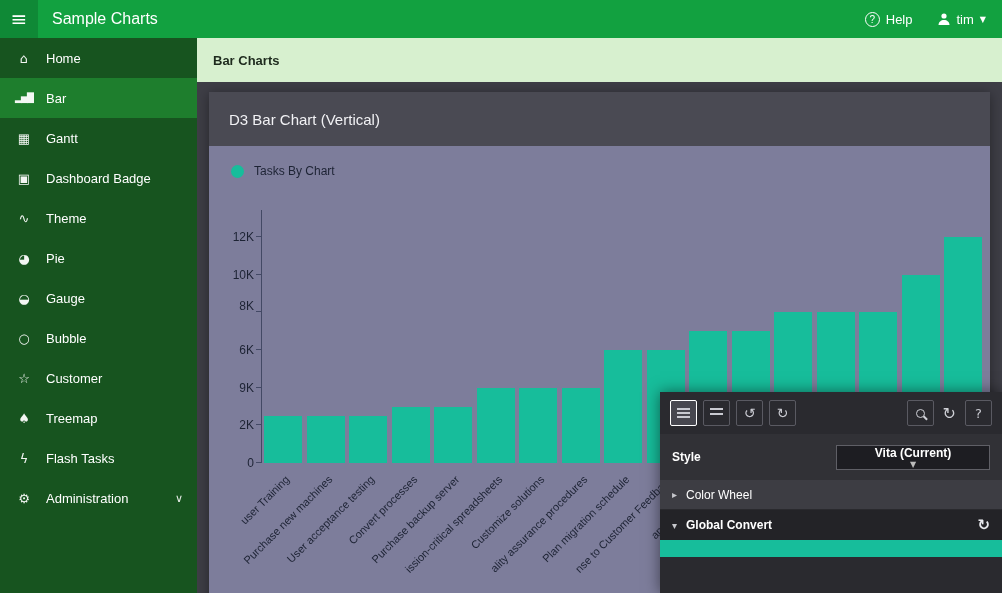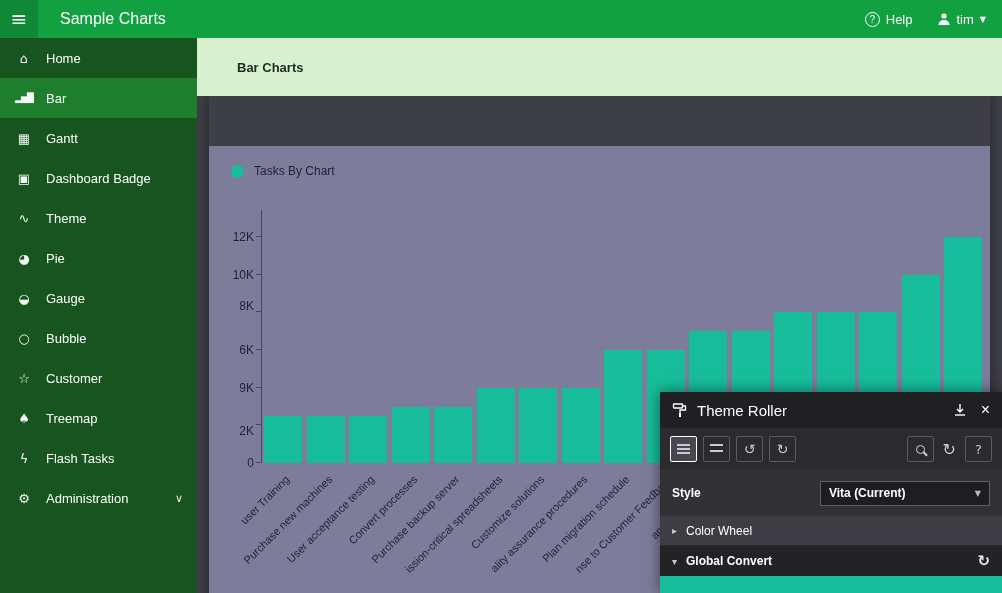--- a/index.html
+++ b/index.html
@@ -14,7 +14,7 @@
   
   .topbar{position:absolute;left:0;top:0;width:1002px;height:38px;background:var(--brand-green,#12A140);display:flex;align-items:center;color:#fff;z-index:30;}
   .hamburger{width:38px;height:38px;display:flex;align-items:center;justify-content:center;font-size:20px;background:rgba(0,0,0,.15);cursor:pointer;}
-  .app-title{font-size:16px;margin-left:22px;}
+  .app-title{font-size:16px;margin-left:14px;}
   .topbar-right{margin-left:auto;display:flex;align-items:center;gap:24px;padding-right:16px;font-size:13px;}
   .tb-btn{display:flex;align-items:center;gap:6px;cursor:pointer;}
   .qcircle{width:15px;height:15px;border:1px solid #fff;border-radius:50%;font-size:10px;display:flex;align-items:center;justify-content:center;}

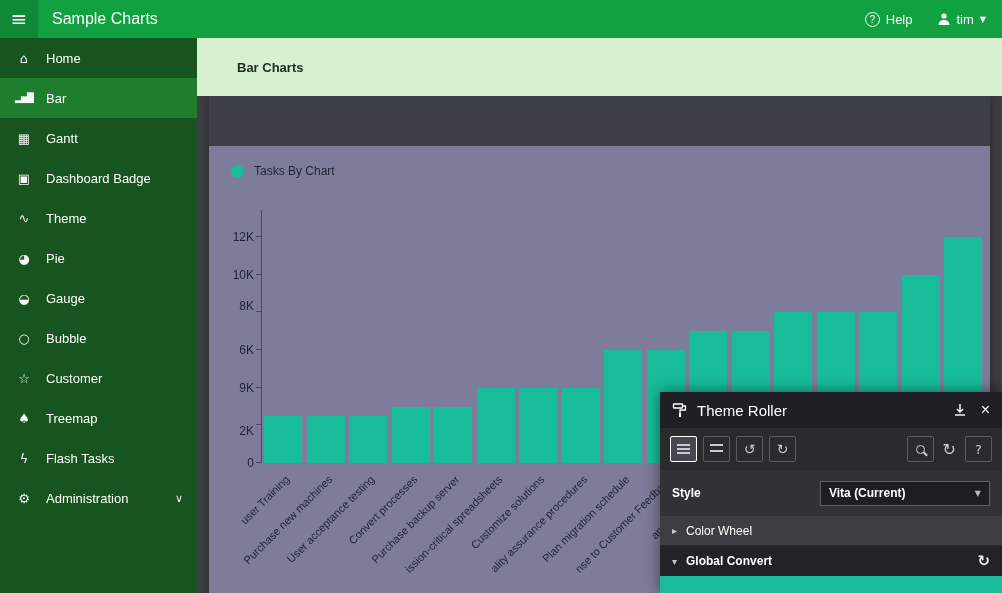--- a/index.html
+++ b/index.html
@@ -29,7 +29,7 @@
   .sb-chevron{margin-left:auto;font-size:11px;opacity:.9;font-family:"DejaVu Sans",sans-serif;}
 
   
-  .breadcrumb-bar{position:absolute;left:197px;right:0;top:38px;height:58px;background:var(--breadcrumb-bg,#D7F0CF);display:flex;align-items:center;padding-left:40px;font-size:13px;font-weight:bold;color:#1e2b1e;z-index:10;}
+  .breadcrumb-bar{position:absolute;left:197px;right:0;top:38px;height:44px;background:var(--breadcrumb-bg,#D7F0CF);display:flex;align-items:center;padding-left:16px;font-size:13px;font-weight:bold;color:#1e2b1e;z-index:10;}
 
   
   .content{position:absolute;left:197px;right:0;top:80px;bottom:0;background:var(--content-bg,#3E3E46);overflow:hidden;}

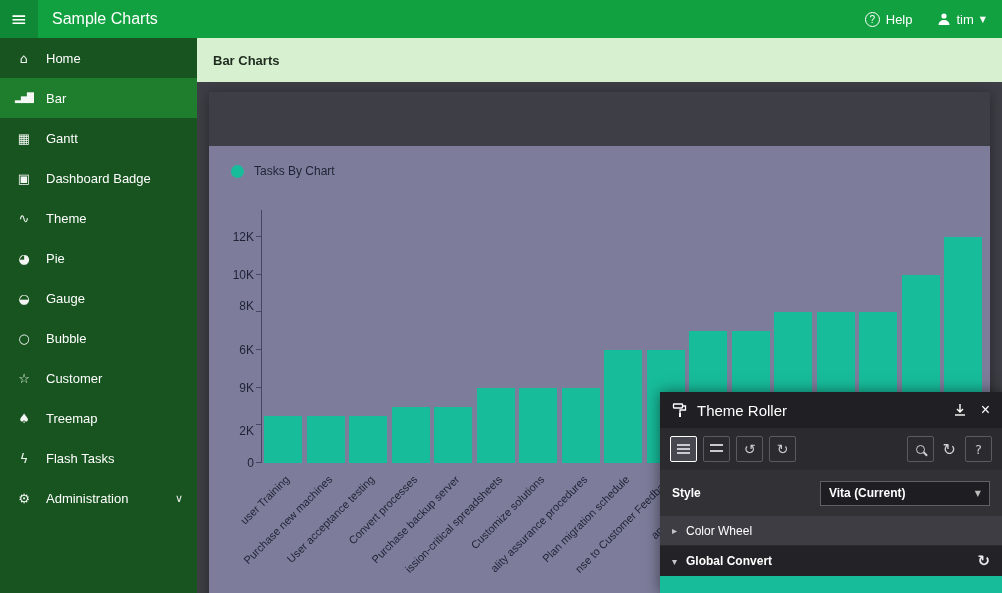--- a/index.html
+++ b/index.html
@@ -151,6 +151,7 @@
 
 <div class="content">
   <div class="panel">
+    <div class="panel-header">D3 Bar Chart (Vertical)</div>
     <div class="chart">
       <div class="legend">
         <span class="legend-dot"></span>

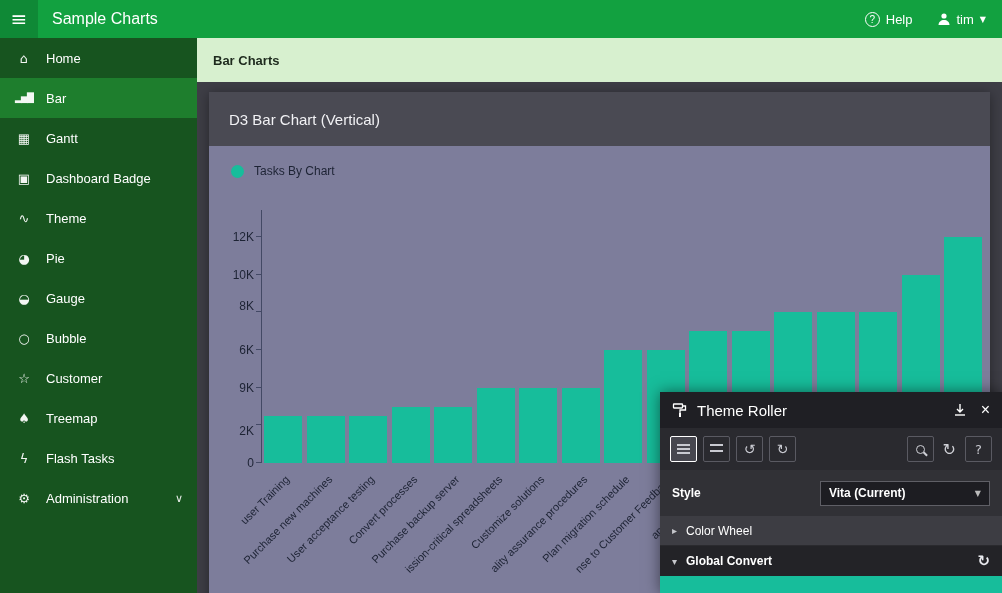--- a/index.html
+++ b/index.html
@@ -207,25 +207,6 @@
 </div>
 
 <div class="troller">
-  <div class="tr-header">
-    <span style="display:flex;">
-      <svg width="16" height="16" viewBox="0 0 16 16" fill="none" stroke="#fff" stroke-width="1.3">
-          <rect x="1.5" y="2" width="9" height="4" rx="0.5"></rect>
-          <path d="M10.5 4h3v4H8v3"></path>
-          <rect x="7" y="11" width="2" height="4" fill="#fff" stroke="none"></rect>
-        </svg>
-    </span>
-    <span class="tr-title">Theme Roller</span>
-    <span class="tr-actions">
-      <span class="tr-dl">
-        <svg width="14" height="14" viewBox="0 0 14 14" stroke="#fff" fill="none" stroke-width="1.4">
-            <path d="M7 1v8M4 6l3 3 3-3"></path>
-            <path d="M2 12h10"></path>
-          </svg>
-      </span>
-      <span class="tr-close">×</span>
-    </span>
-  </div>
   <div class="tr-toolbar">
     <button class="tbtn active">
         <span class="lines lines-d"></span>

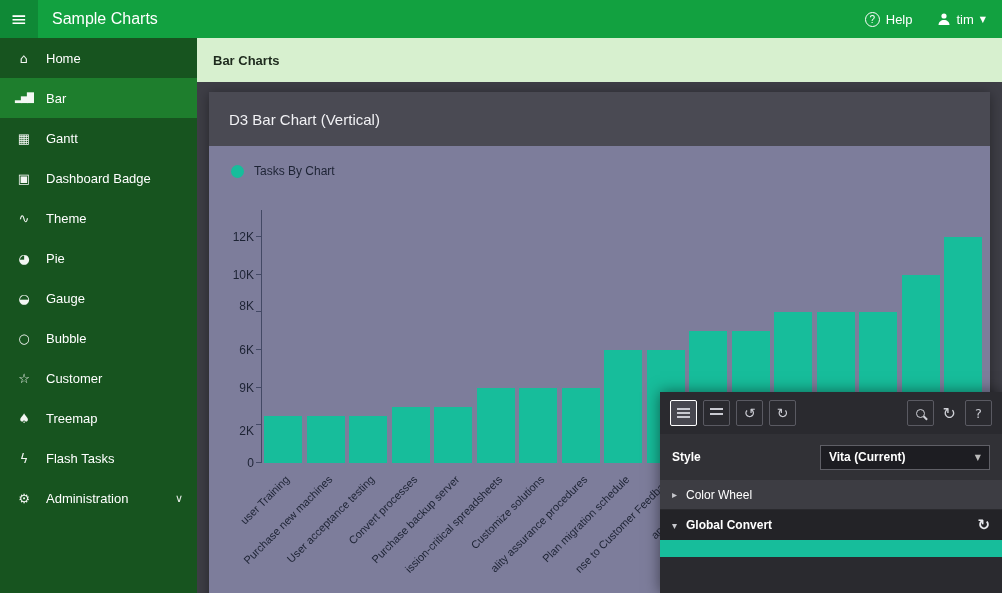--- a/index.html
+++ b/index.html
@@ -160,7 +160,7 @@
       <div class="plot" id="plot">
           <div class="ytick" style="bottom: -8px;">0</div>
           <div class="ymark" style="bottom: 0px;"></div>
-          <div class="ytick" style="bottom: 24px;">2K</div>
+          <div class="ytick" style="bottom: 30px;">2K</div>
           <div class="ymark" style="bottom: 37.6667px;"></div>
           <div class="ytick" style="bottom: 67.3333px;">9K</div>
           <div class="ymark" style="bottom: 75.3333px;"></div>

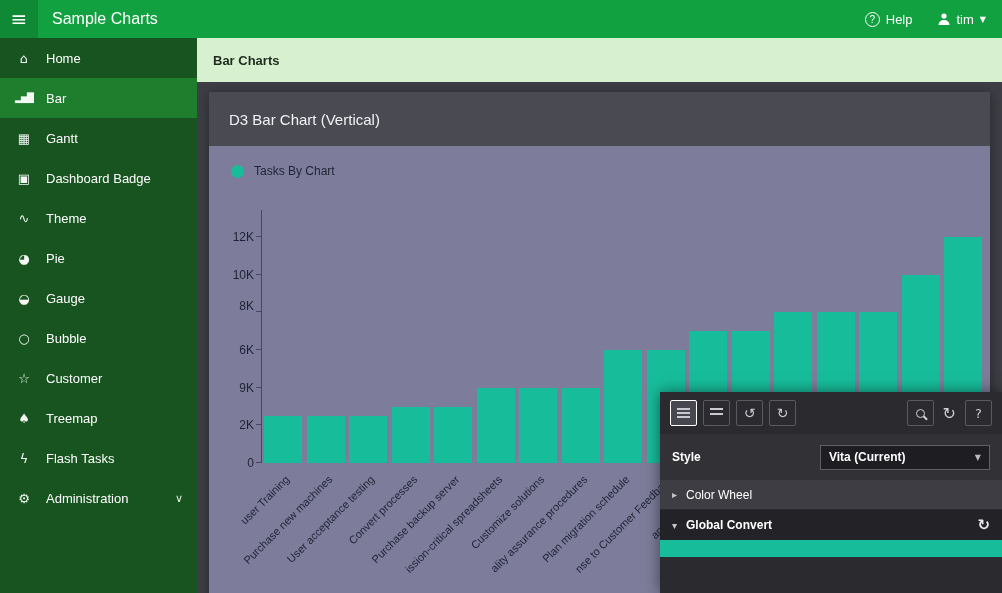--- a/index.html
+++ b/index.html
@@ -62,7 +62,7 @@
   .mag{width:9px;height:9px;border:1.6px solid #cfd0d6;border-radius:50%;position:relative;}
   .mag::after{content:'';position:absolute;width:5px;height:1.6px;background:#cfd0d6;transform:rotate(45deg);right:-4px;bottom:-2px;}
   .tr-style{height:46px;background:#313136;display:flex;align-items:center;padding:0 12px;color:#fff;font-size:12px;font-weight:bold;}
-  .tr-select{margin-left:auto;width:170px;height:25px;background:#1D1D22;border:1px solid #5F5F66;display:flex;align-items:center;padding:0 8px;font-size:12px;font-weight:bold;color:#fff;justify-content:space-between;cursor:pointer;}
+  .tr-select{margin-left:auto;width:154px;height:25px;background:#1D1D22;border:1px solid #5F5F66;display:flex;align-items:center;padding:0 8px;font-size:12px;font-weight:bold;color:#fff;justify-content:space-between;cursor:pointer;flex-direction:column;}
   .sel-caret{font-size:8px;color:#bbb;}
   .tr-row{display:flex;align-items:center;color:#fff;font-size:12px;padding:0 12px;gap:9px;cursor:pointer;}
   .row-cw{height:30px;background:#3D3D43;border-bottom:1px solid #2a2a2e;}

